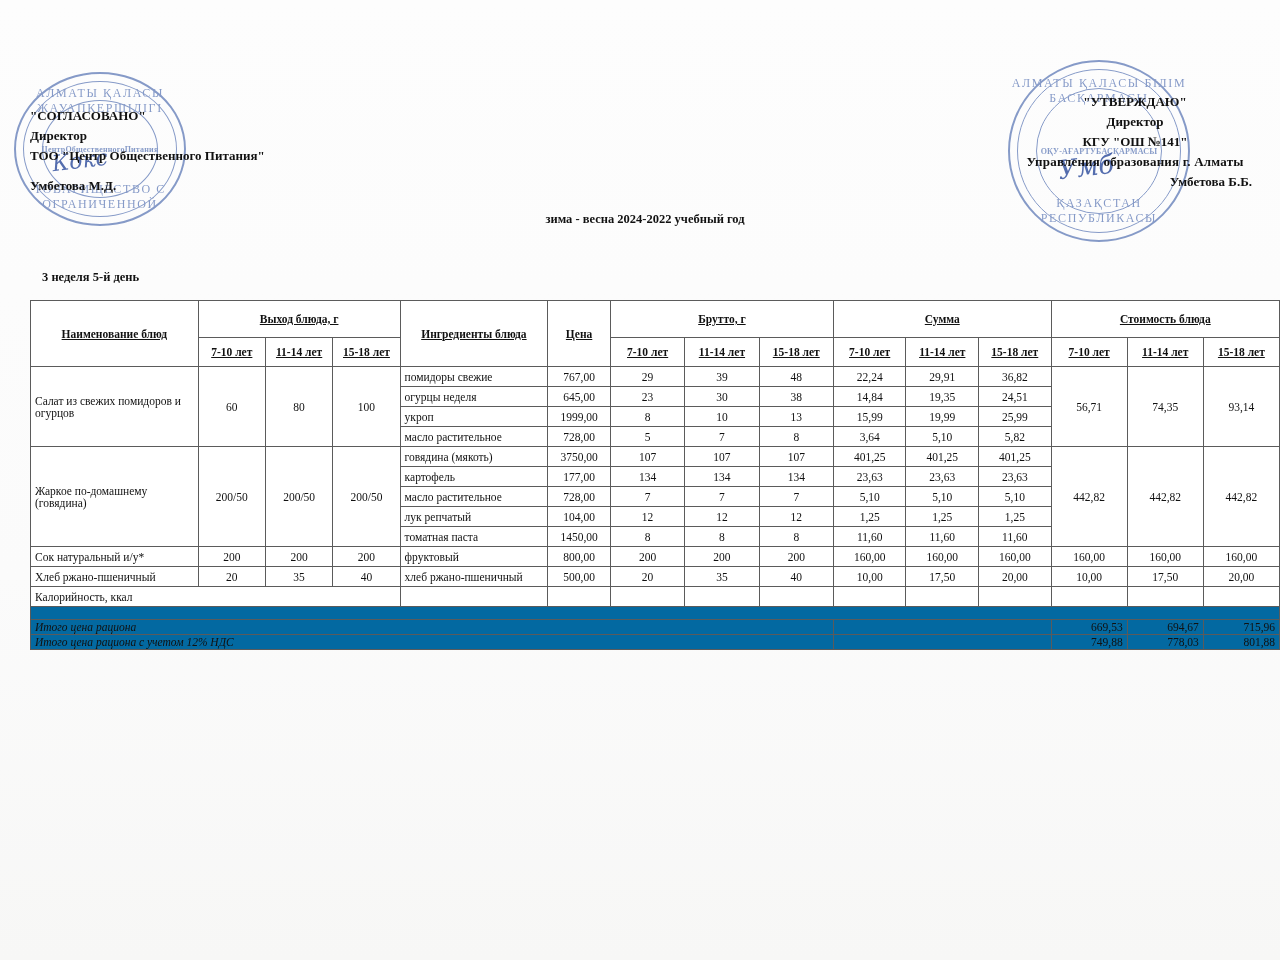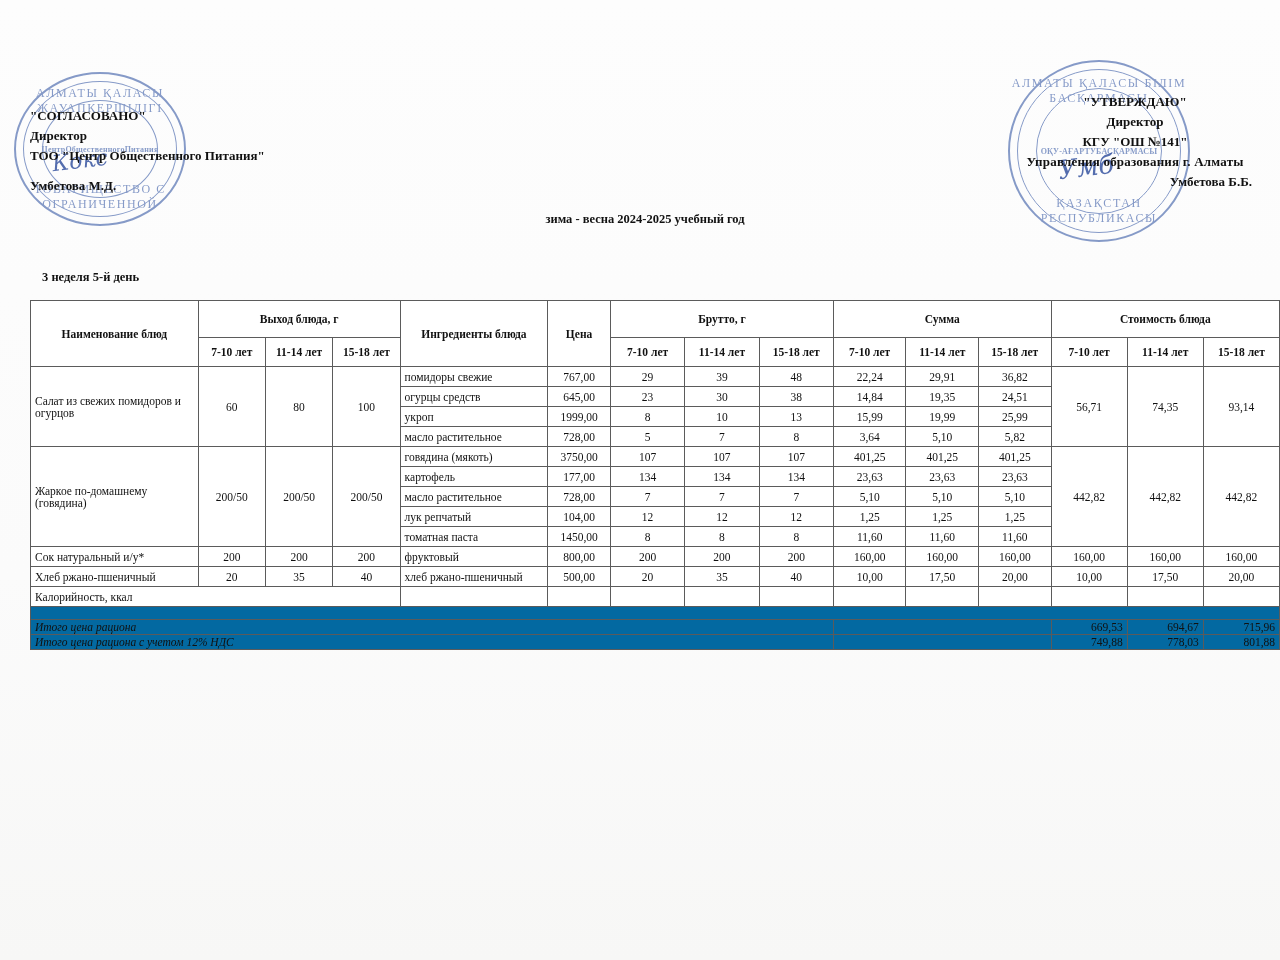--- a/index.html
+++ b/index.html
@@ -204,7 +204,7 @@
   </div>
 
   <div class="doc-title">
-    <div>зима - весна 2024-2025 учебный год</div>
+    <div>зима - весна 2024-2022 учебный год</div>
   </div>
 
   <div class="day-label">3 неделя 5-й день</div>

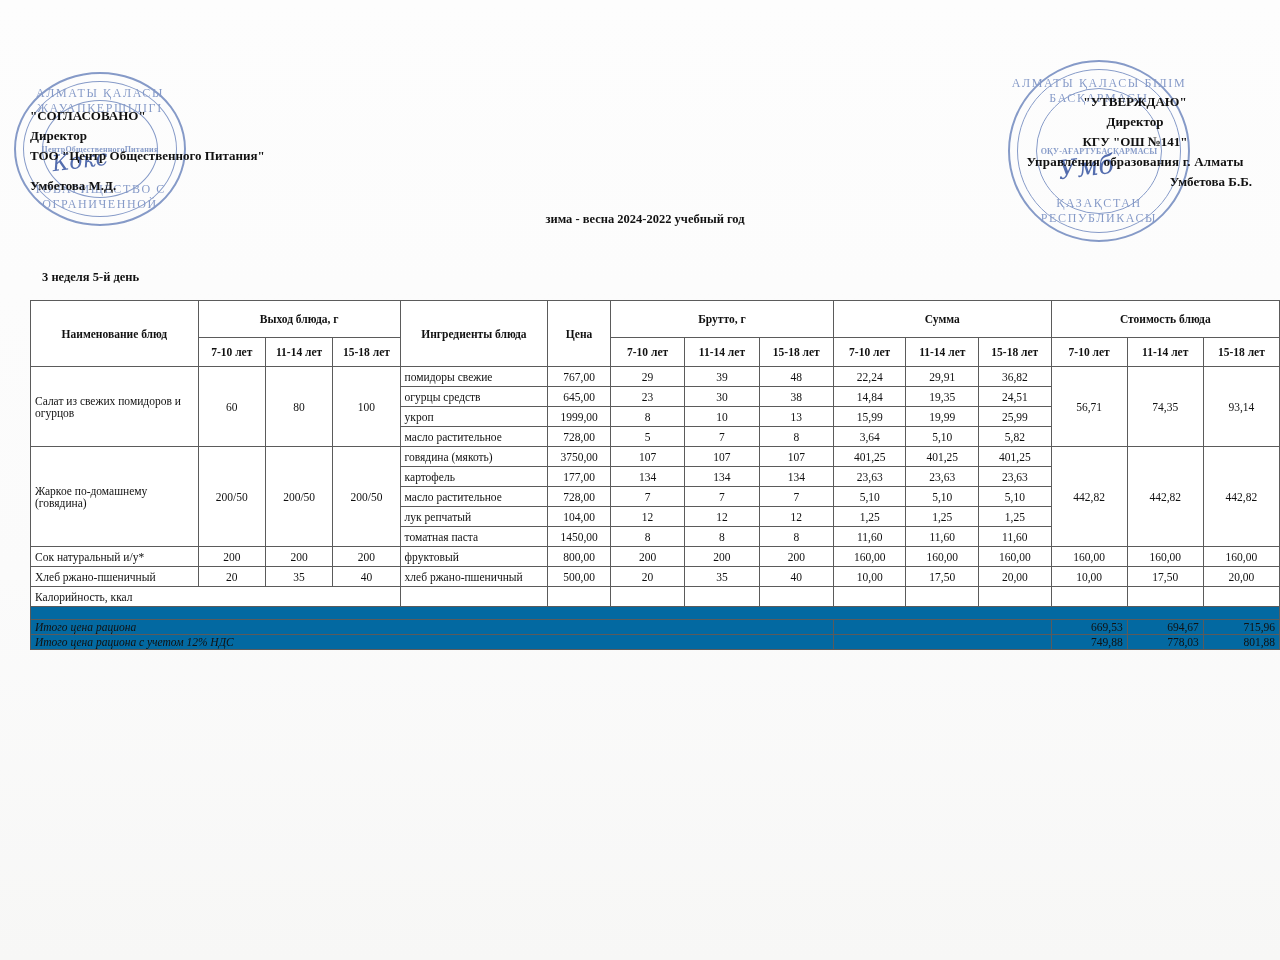--- a/index.html
+++ b/index.html
@@ -139,6 +139,7 @@
     font-weight: bold;
     font-size: 11.5px;
     line-height: 14px;
+    text-decoration: underline;
   }
   td.c, th.c { text-align: center; }
   td.l { text-align: left; }

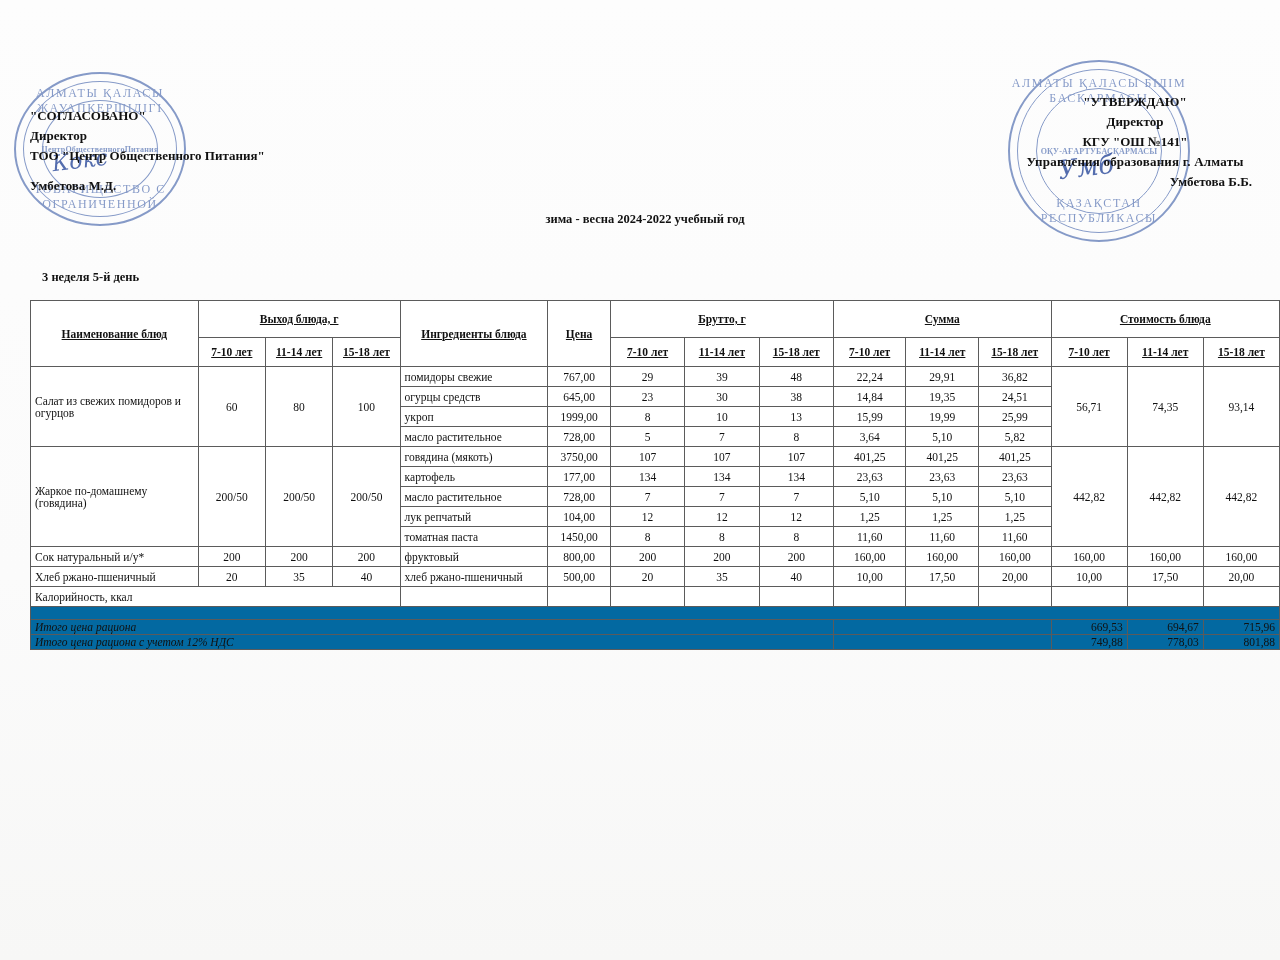--- a/index.html
+++ b/index.html
@@ -255,7 +255,7 @@
           <td class="c w-cost" rowspan="4">93,14</td>
         </tr>
         <tr class="body-row">
-          <td class="l w-ing">огурцы средств</td>
+          <td class="l w-ing">огурцы неделя</td>
           <td class="c w-price">645,00</td>
           <td class="c w-br">23</td>
           <td class="c w-br">30</td>

